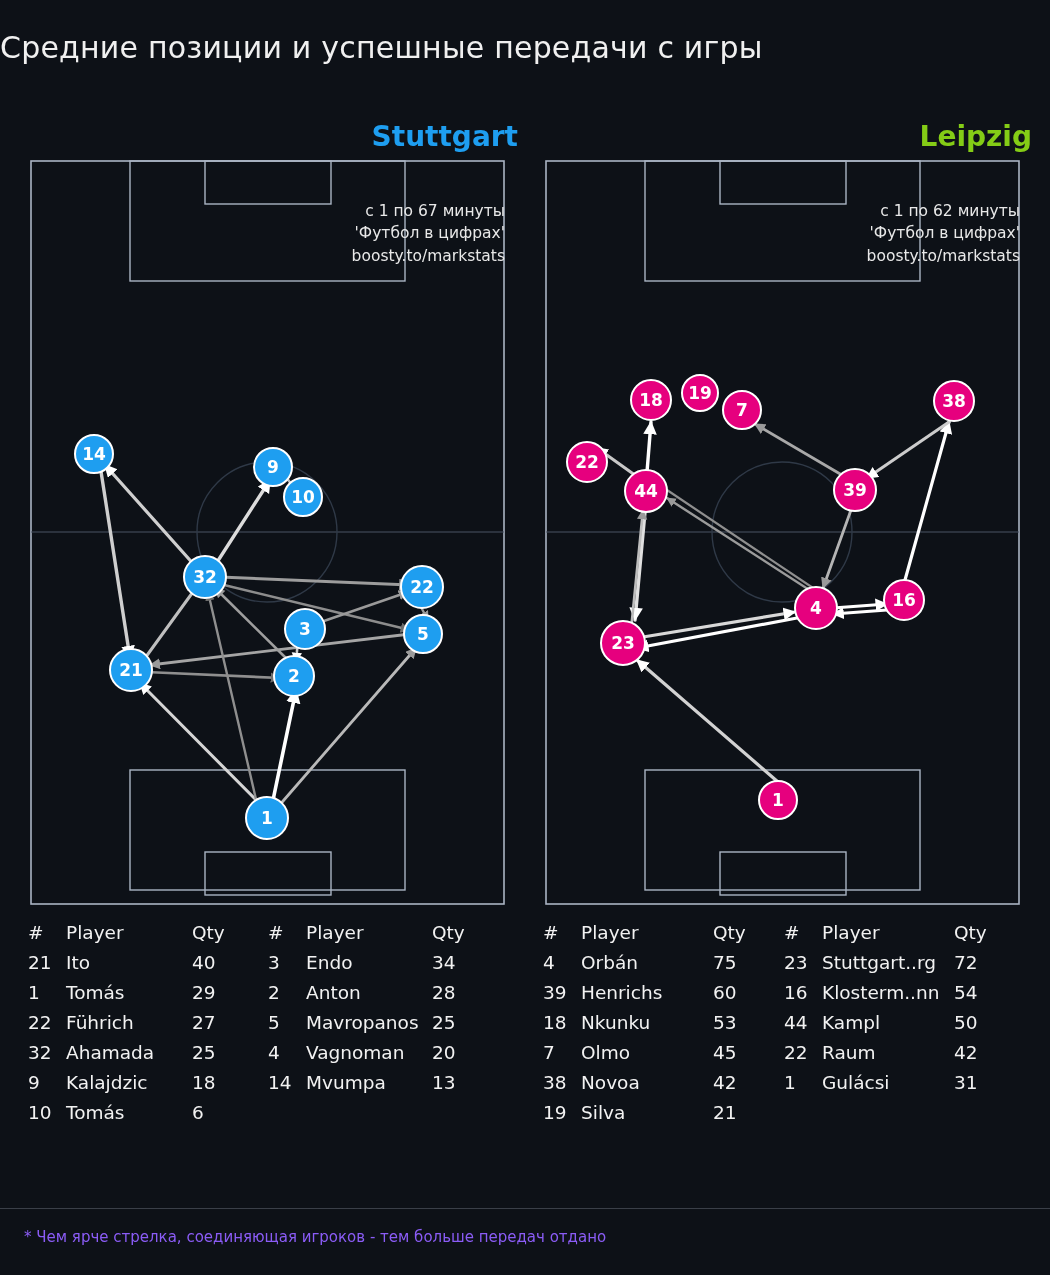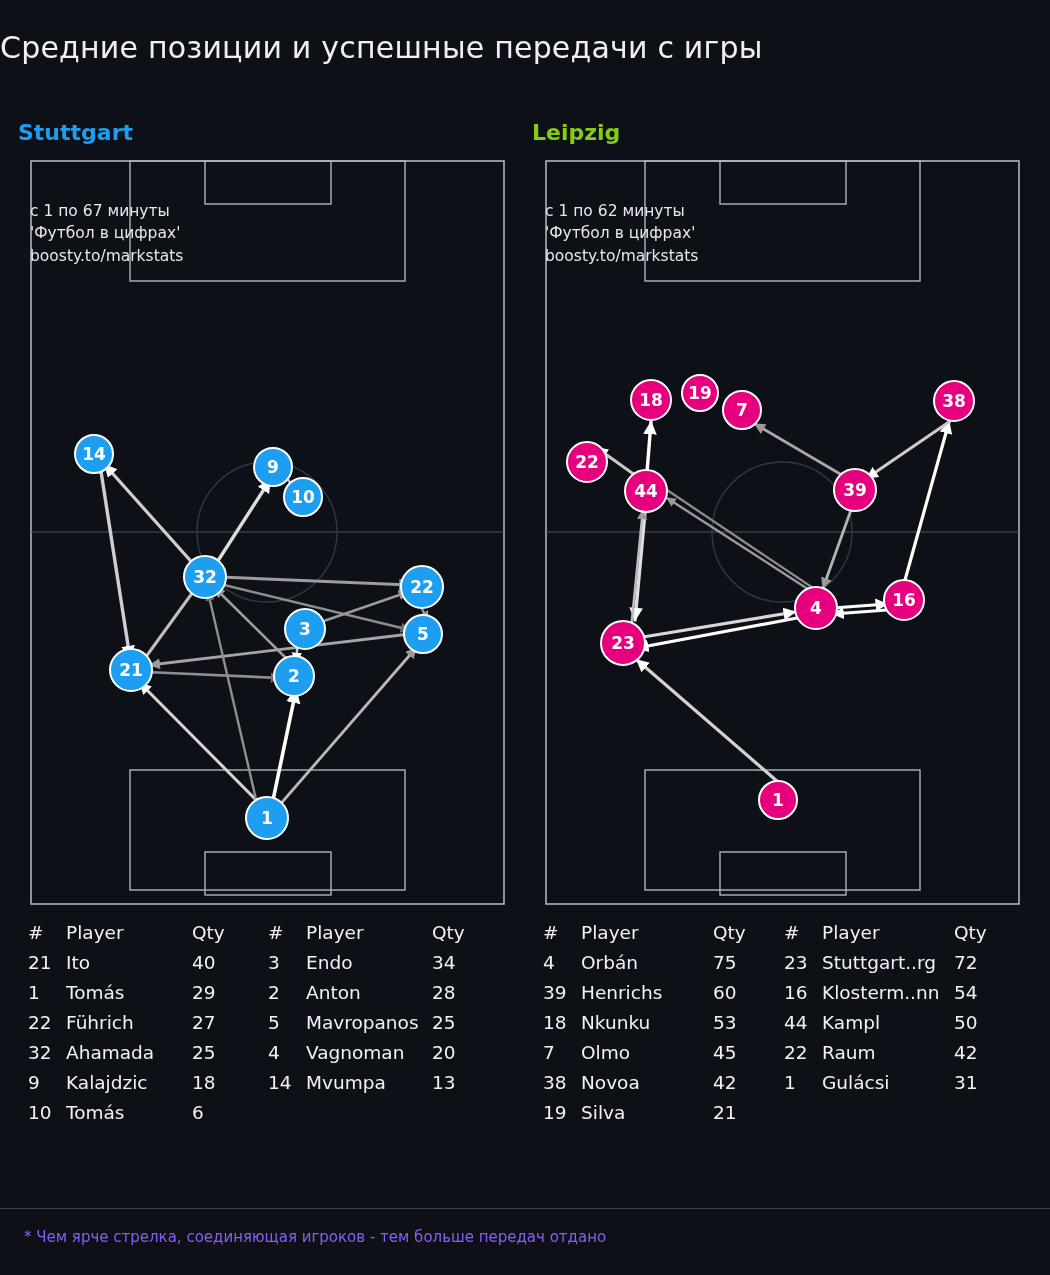--- a/index.html
+++ b/index.html
@@ -35,8 +35,8 @@
     position: absolute;
     top: 120px;
     width: 500px;
-    text-align: left;
-    font-size: 22px;
+    text-align: right;
+    font-size: 28px;
     font-weight: bold;
   }
   .team-left  { left: 18px;  color: #1e9ef0; }

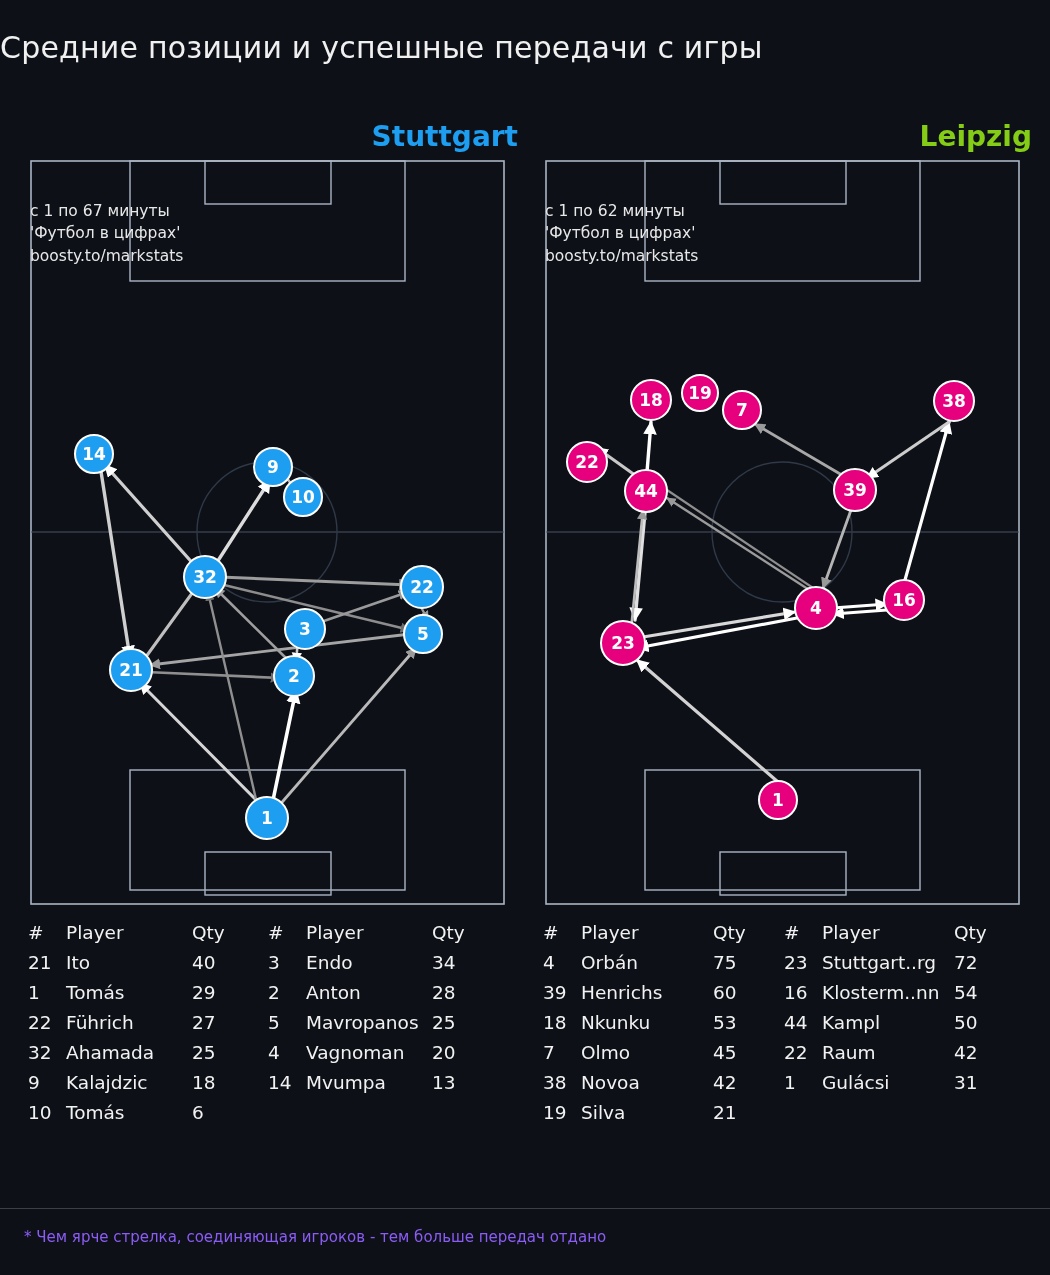--- a/index.html
+++ b/index.html
@@ -56,7 +56,7 @@
   .note {
     position: absolute;
     width: 100%;
-    text-align: left;
+    text-align: right;
     top: 40px;
     font-size: 15.5px;
     color: #e8e8e8;

